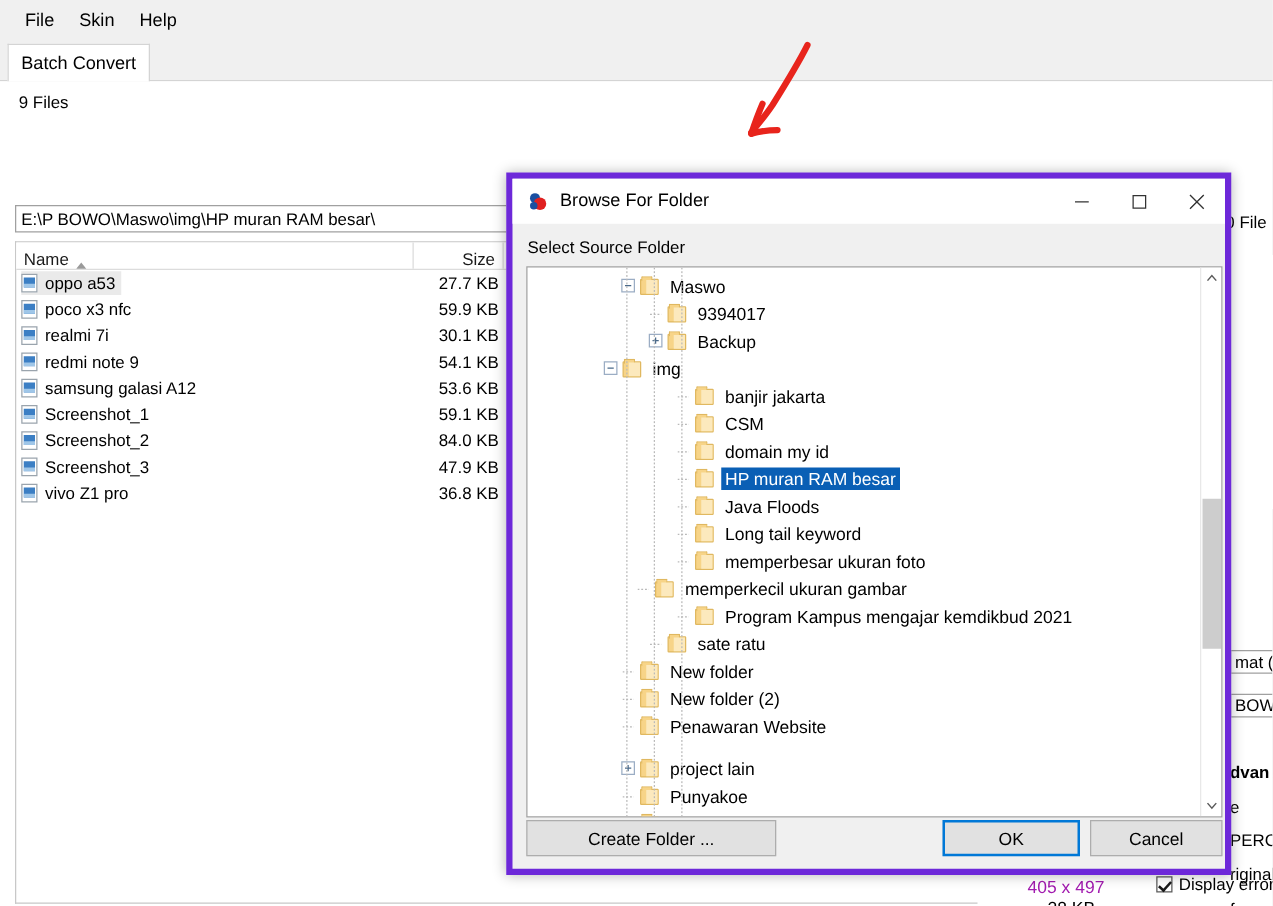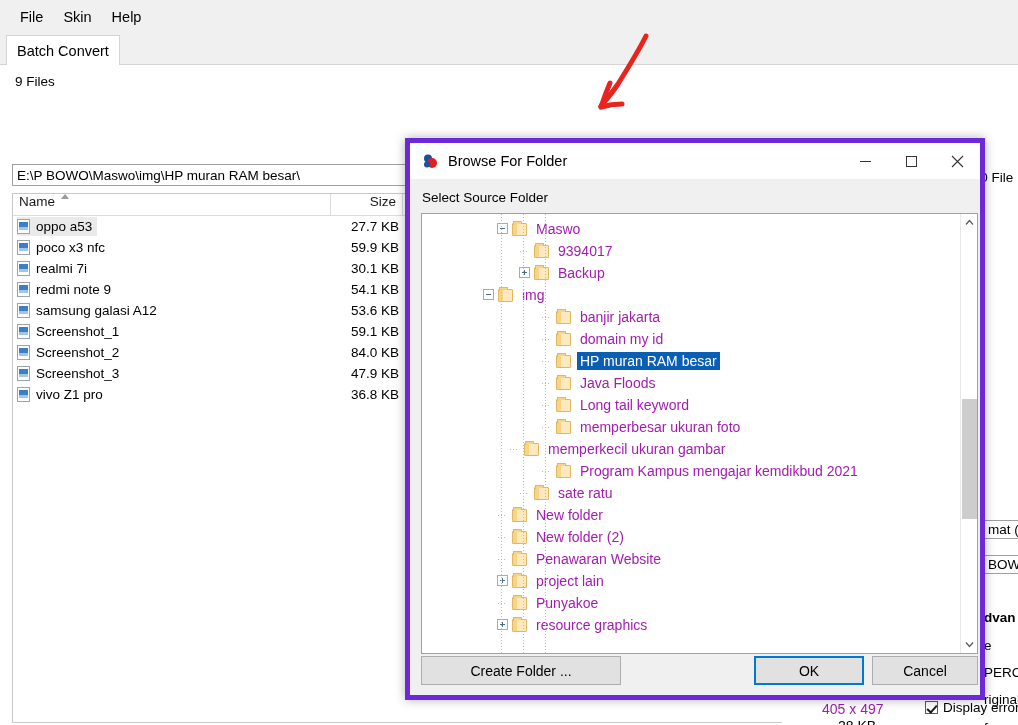--- a/index.html
+++ b/index.html
@@ -87,7 +87,7 @@
     border-bottom: 1px solid #dcdcdc;
   }
   .fl-col {
-    position: absolute; top: 0; height: 21px; display: flex; align-items: flex-start;
+    position: absolute; top: 0; height: 21px; display: flex; align-items: flex-end;
     font-size: 13.5px; color: #1a1a1a; border-right: 1px solid #dcdcdc;
     padding: 0 6px; cursor: default; white-space: nowrap;
   }

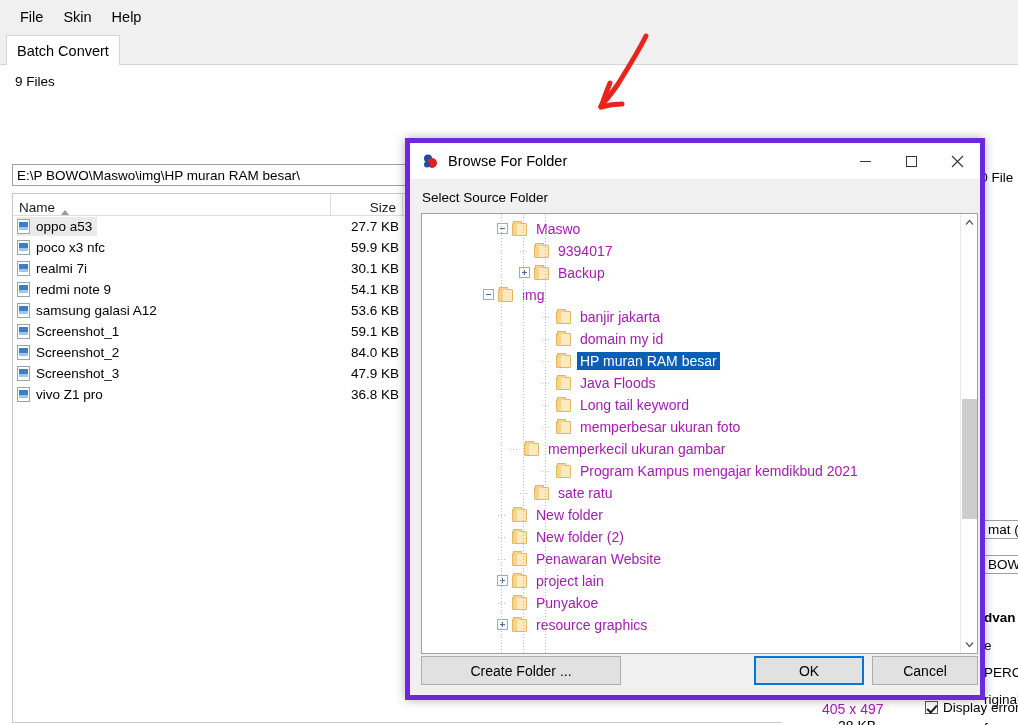--- a/index.html
+++ b/index.html
@@ -229,7 +229,7 @@
     content: ""; position: absolute; left: 4px; top: 0; right: 0; bottom: 0;
     background: #fce9bd;
   }
-  .tlabel { padding: 1px 3px; color: #a21caf; }
+  .tlabel { padding: 1px 3px; color: #000000; }
   .tnode.sel .tlabel { background: #0a5fb5; color: #fff; }
 
   

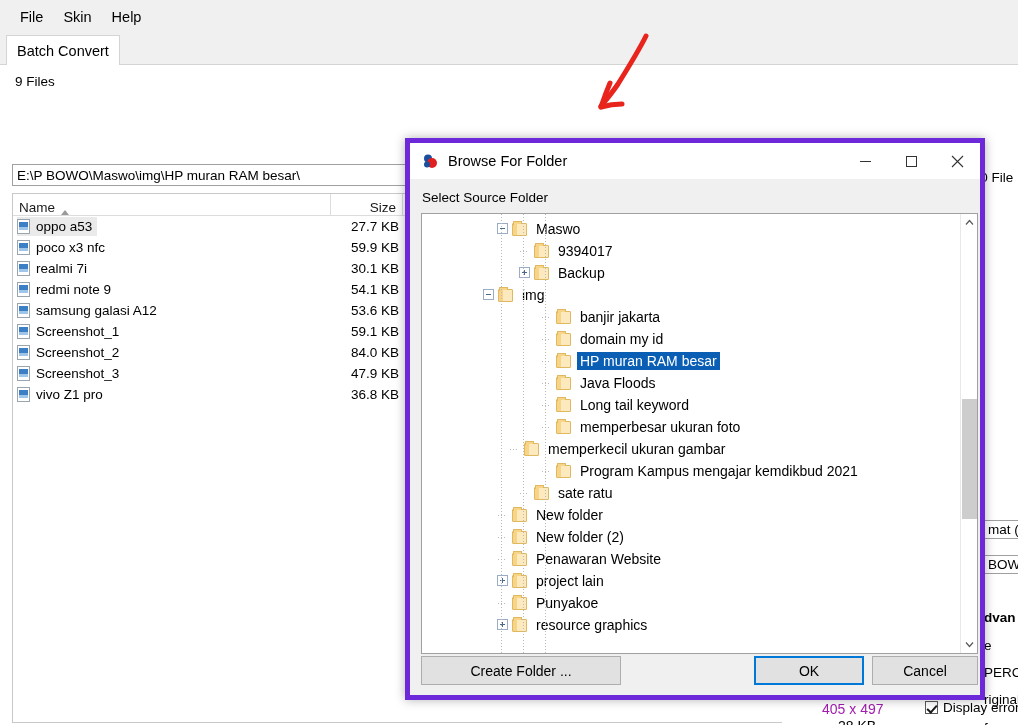--- a/index.html
+++ b/index.html
@@ -544,6 +544,13 @@
               <span class="elbow" style="left: 4px;"></span>
             </span>
             <span class="folder"></span>
+            <span class="tlabel">CSM</span>
+          </div>
+          <div class="tnode" style="padding-left: 116px;">
+            <span class="tw">
+              <span class="elbow" style="left: 4px;"></span>
+            </span>
+            <span class="folder"></span>
             <span class="tlabel">domain my id</span>
           </div>
           <div class="tnode sel" style="padding-left: 116px;">

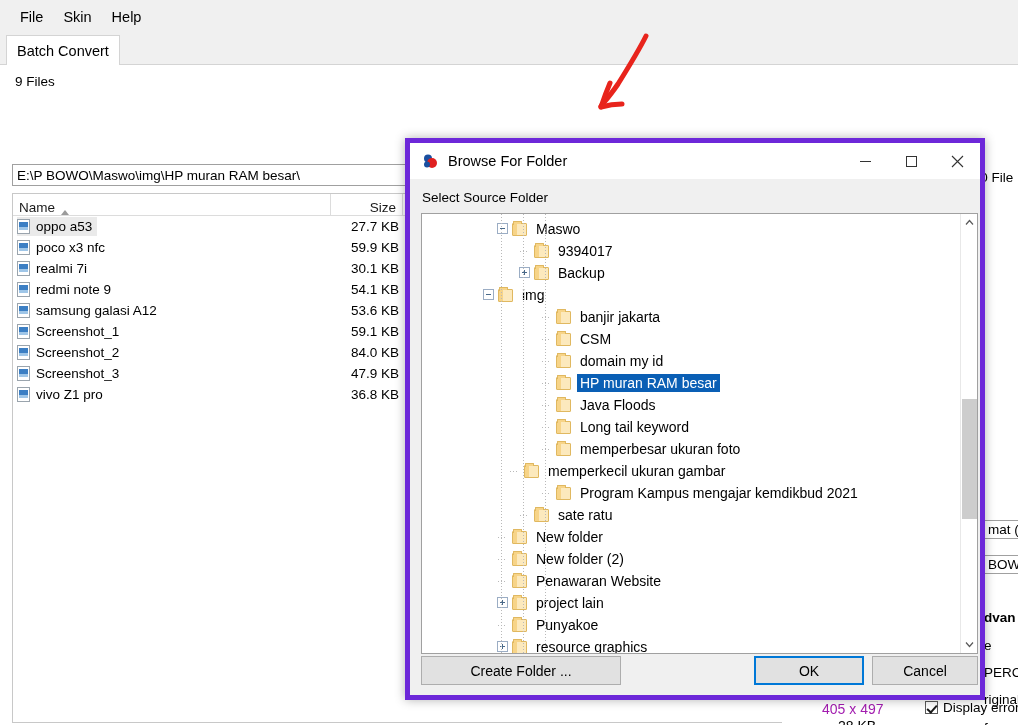--- a/index.html
+++ b/index.html
@@ -623,7 +623,7 @@
             <span class="folder"></span>
             <span class="tlabel">Penawaran Website</span>
           </div>
-          <div class="tnode" style="padding-left: 72px;">
+          <div class="tnode" style="padding-left: 72px; margin-top: 12px;">
             <span class="tw">
               <span class="tbox plus"></span>
             </span>

